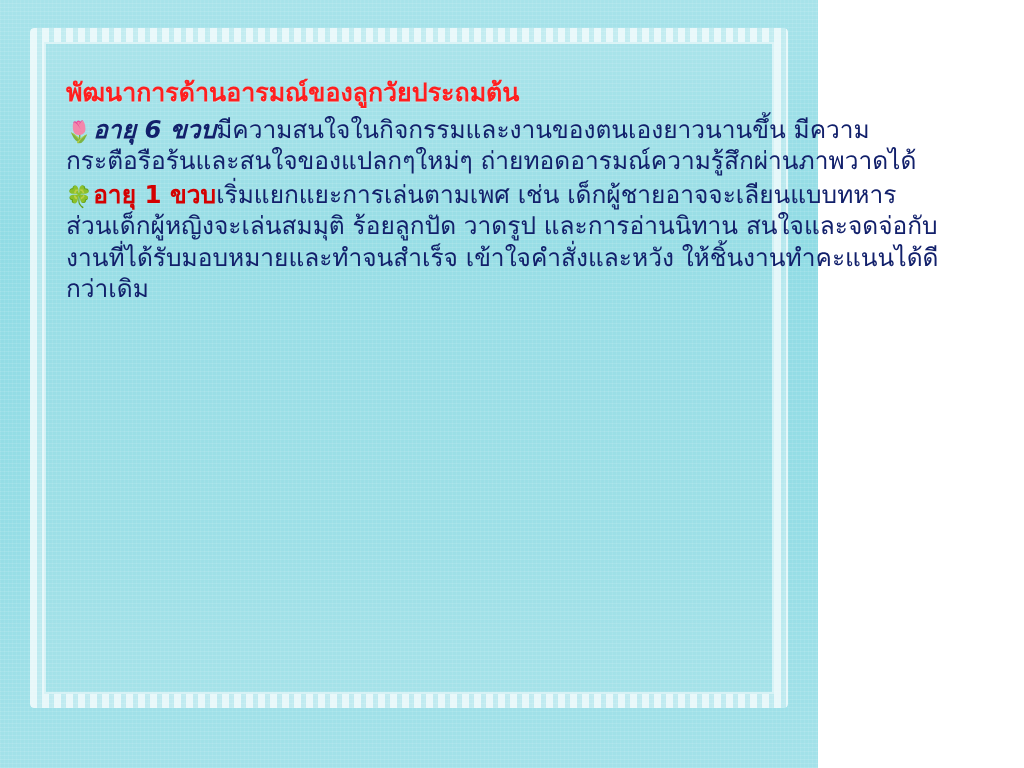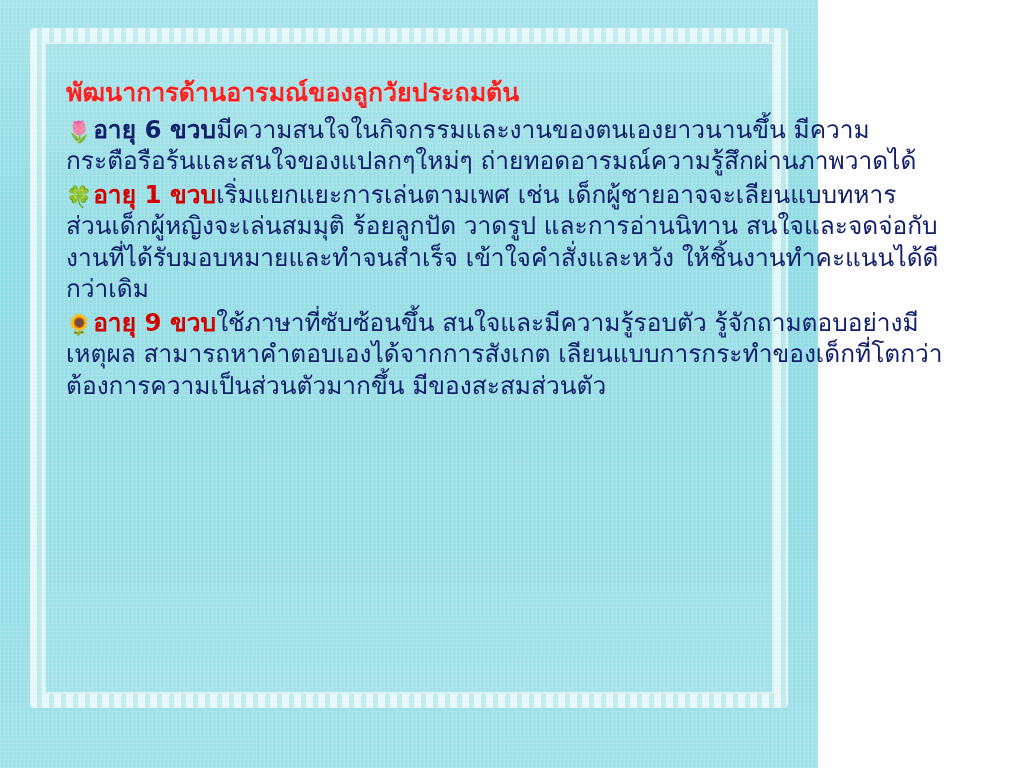--- a/index.html
+++ b/index.html
@@ -100,6 +100,7 @@
   .age-dark {
     color: #12206b;
     font-weight: bold;
+    font-style: italic;
   }
   .body-text {
     color: #12206b;

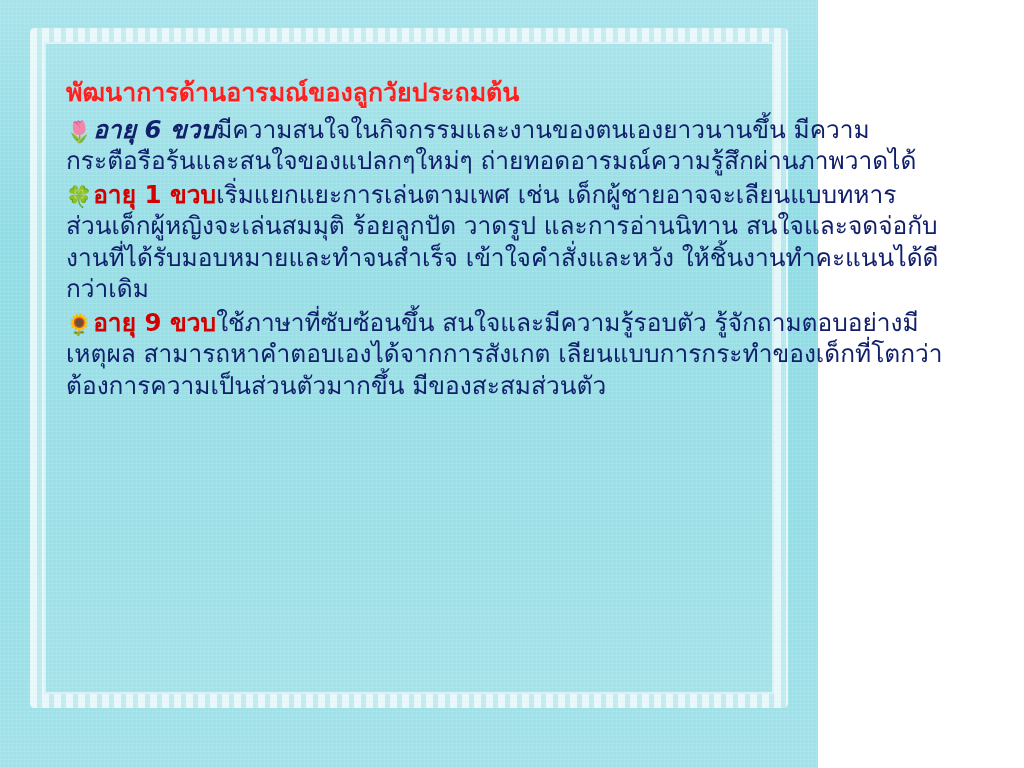--- a/index.html
+++ b/index.html
@@ -128,9 +128,6 @@
       <span class="bullet-icon">🍀</span><span class="age">อายุ 1 ขวบ</span><span class="body-text">เริ่มแยกแยะการเล่นตามเพศ เช่น เด็กผู้ชายอาจจะเลียนแบบทหาร ส่วนเด็กผู้หญิงจะเล่นสมมุติ ร้อยลูกปัด วาดรูป และการอ่านนิทาน สนใจและจดจ่อกับงานที่ได้รับมอบหมายและทำจนสำเร็จ เข้าใจคำสั่งและหวัง ให้ชิ้นงานทำคะแนนได้ดีกว่าเดิม</span>
     </div>
 
-    <div class="para">
-      <span class="bullet-icon">🌻</span><span class="age">อายุ 9 ขวบ</span><span class="body-text">ใช้ภาษาที่ซับซ้อนขึ้น สนใจและมีความรู้รอบตัว รู้จักถามตอบอย่างมีเหตุผล สามารถหาคำตอบเองได้จากการสังเกต เลียนแบบการกระทำของเด็กที่โตกว่า ต้องการความเป็นส่วนตัวมากขึ้น มีของสะสมส่วนตัว</span>
-    </div>
 
   </div>
 </div>

